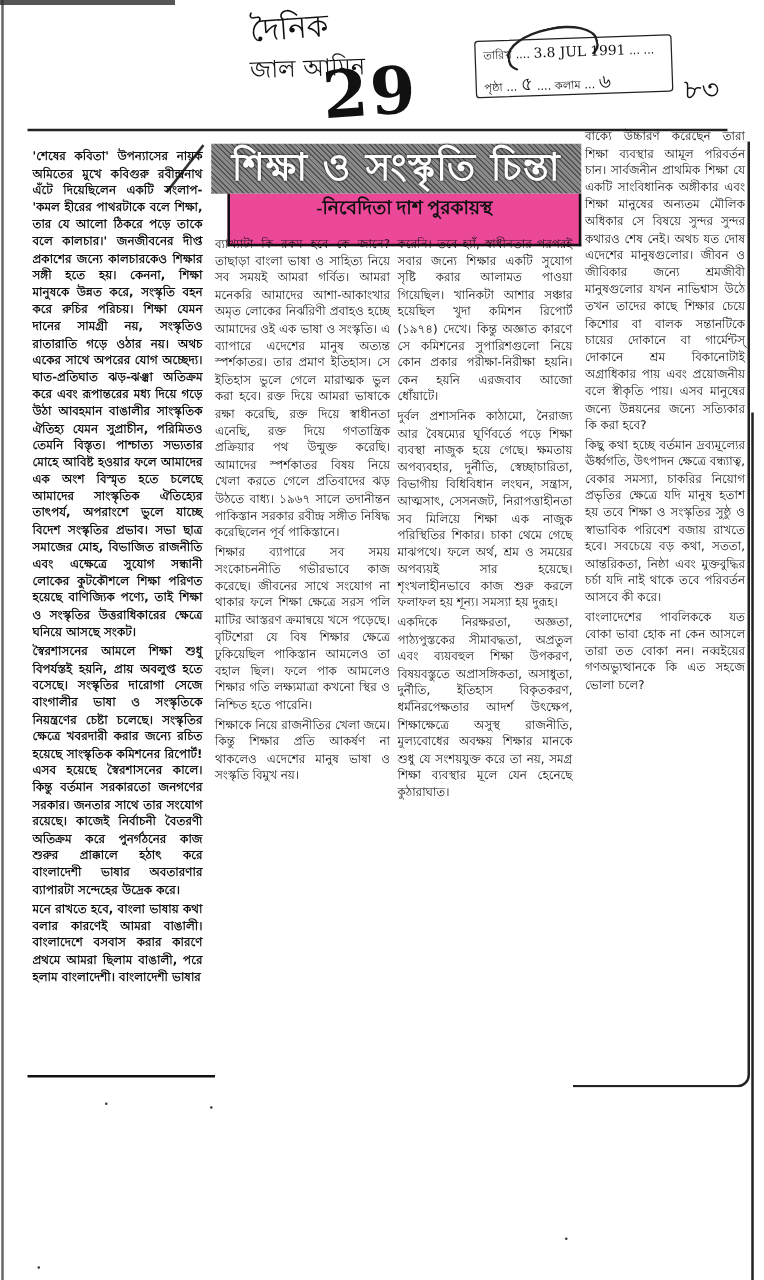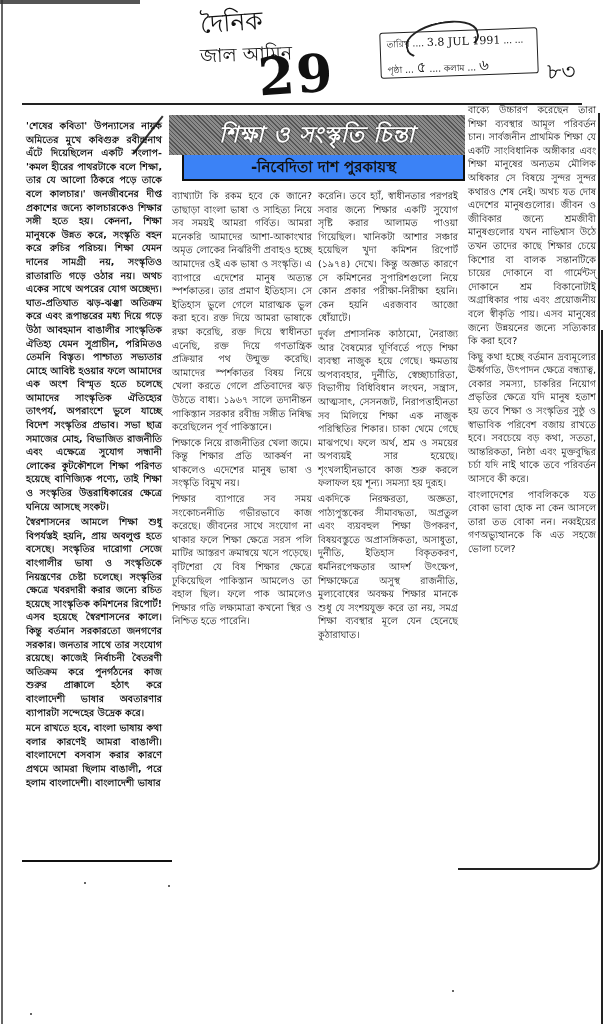--- a/index.html
+++ b/index.html
@@ -31,8 +31,8 @@
 
   .banner { position: absolute; left: 147px; top: 12px; width: 296px; height: 40px;
             background: repeating-linear-gradient(45deg, #555 0 1px, #8a8a8a 1px 3px);
-            color: #fff; font-size: 22px; font-weight: bold; text-align: center; line-height: 40px;
-            text-shadow: 0 0 2px #000; letter-spacing: 1px; font-style: italic; }
+            color: #fff; font-size: 30px; font-weight: bold; text-align: center; line-height: 40px;
+            text-shadow: 0 0 2px #000; letter-spacing: 1px; }
   .byline-box { position: absolute; left: 160px; top: 52px; width: 283px; height: 26px;
                 border: 2px solid #111; border-top: none; background: #3b82f6; box-sizing: border-box;
                 text-align: center; font-size: 15px; font-weight: bold; line-height: 24px; }

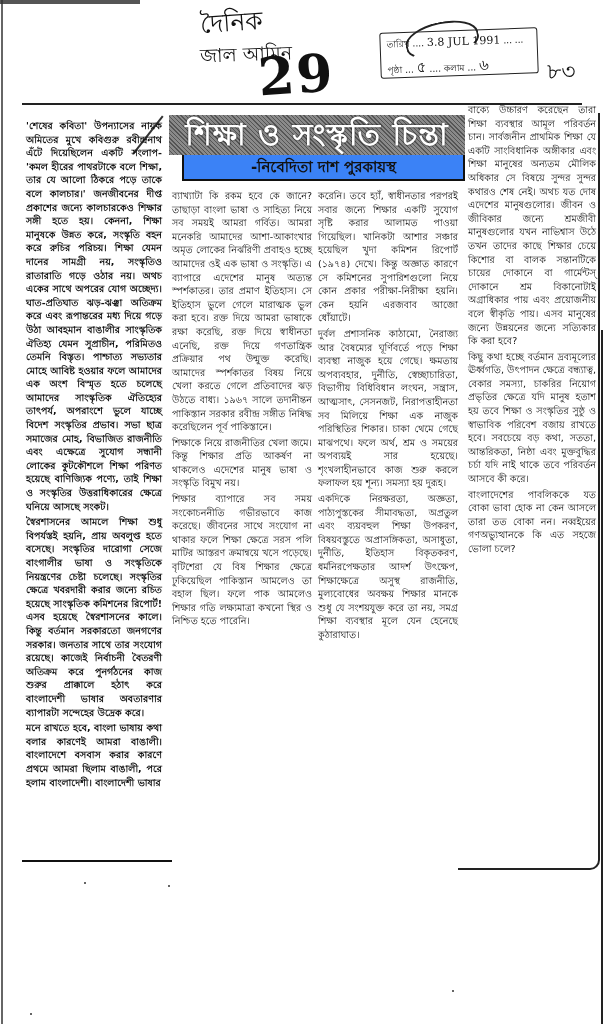--- a/index.html
+++ b/index.html
@@ -33,9 +33,9 @@
             background: repeating-linear-gradient(45deg, #555 0 1px, #8a8a8a 1px 3px);
             color: #fff; font-size: 30px; font-weight: bold; text-align: center; line-height: 40px;
             text-shadow: 0 0 2px #000; letter-spacing: 1px; }
-  .byline-box { position: absolute; left: 160px; top: 52px; width: 283px; height: 26px;
-                border: 2px solid #111; border-top: none; background: #3b82f6; box-sizing: border-box;
-                text-align: center; font-size: 15px; font-weight: bold; line-height: 24px; }
+  .byline-box { position: absolute; left: 160px; top: 52px; width: 283px; height: 42px;
+                border: 2px solid #111; border-top: none; background: #ec4899; box-sizing: border-box;
+                text-align: center; font-size: 15px; font-weight: bold; line-height: 24px; font-family: Liberation Serif, serif; }
   .pen-stroke { position: absolute; left: 125px; top: 8px; width: 2px; height: 48px; background: #333; transform: rotate(38deg); }
 
   .col { position: absolute; font-size: 9.5px; line-height: 13.6px; text-align: justify; }

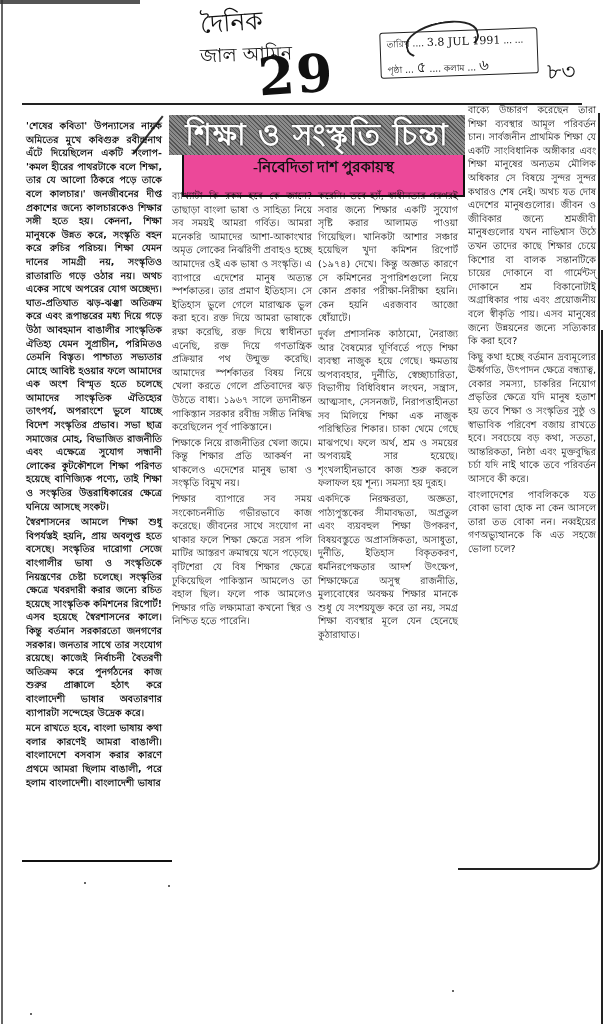--- a/index.html
+++ b/index.html
@@ -97,8 +97,8 @@
   </div>
   <div class="col c2">
     <p>ব্যাখ্যাটা কি রকম হবে কে জানে? তাছাড়া বাংলা ভাষা ও সাহিত্য নিয়ে সব সময়ই আমরা গর্বিত। আমরা মনেকরি আমাদের আশা-আকাংখার অমৃত লোকের নির্ঝরিণী প্রবাহও হচ্ছে আমাদের ওই এক ভাষা ও সংস্কৃতি। এ ব্যাপারে এদেশের মানুষ অত্যন্ত স্পর্শকাতর। তার প্রমাণ ইতিহাস। সে ইতিহাস ভুলে গেলে মারাত্মক ভুল করা হবে। রক্ত দিয়ে আমরা ভাষাকে রক্ষা করেছি, রক্ত দিয়ে স্বাধীনতা এনেছি, রক্ত দিয়ে গণতান্ত্রিক প্রক্রিয়ার পথ উন্মুক্ত করেছি। আমাদের স্পর্শকাতর বিষয় নিয়ে খেলা করতে গেলে প্রতিবাদের ঝড় উঠতে বাধ্য। ১৯৬৭ সালে তদানীন্তন পাকিস্তান সরকার রবীন্দ্র সঙ্গীত নিষিদ্ধ করেছিলেন পূর্ব পাকিস্তানে।</p>
+    <p>শিক্ষার ব্যাপারে সব সময় সংকোচননীতি গভীরভাবে কাজ করেছে। জীবনের সাথে সংযোগ না থাকার ফলে শিক্ষা ক্ষেত্রে সরস পলি মাটির আস্তরণ ক্রমান্বয়ে খসে পড়েছে। বৃটিশেরা যে বিষ শিক্ষার ক্ষেত্রে ঢুকিয়েছিল পাকিস্তান আমলেও তা বহাল ছিল। ফলে পাক আমলেও শিক্ষার গতি লক্ষ্যমাত্রা কখনো স্থির ও নিশ্চিত হতে পারেনি।</p>
     <p>শিক্ষাকে নিয়ে রাজনীতির খেলা জমে। কিন্তু শিক্ষার প্রতি আকর্ষণ না থাকলেও এদেশের মানুষ ভাষা ও সংস্কৃতি বিমুখ নয়।</p>
-    <p>শিক্ষার ব্যাপারে সব সময় সংকোচননীতি গভীরভাবে কাজ করেছে। জীবনের সাথে সংযোগ না থাকার ফলে শিক্ষা ক্ষেত্রে সরস পলি মাটির আস্তরণ ক্রমান্বয়ে খসে পড়েছে। বৃটিশেরা যে বিষ শিক্ষার ক্ষেত্রে ঢুকিয়েছিল পাকিস্তান আমলেও তা বহাল ছিল। ফলে পাক আমলেও শিক্ষার গতি লক্ষ্যমাত্রা কখনো স্থির ও নিশ্চিত হতে পারেনি।</p>
   </div>
   <div class="col c3">
     <p>করেনি। তবে হ্যাঁ, স্বাধীনতার পরপরই সবার জন্যে শিক্ষার একটি সুযোগ সৃষ্টি করার আলামত পাওয়া গিয়েছিল। খানিকটা আশার সঞ্চার হয়েছিল খুদা কমিশন রিপোর্ট (১৯৭৪) দেখে। কিন্তু অজ্ঞাত কারণে সে কমিশনের সুপারিশগুলো নিয়ে কোন প্রকার পরীক্ষা-নিরীক্ষা হয়নি। কেন হয়নি এরজবাব আজো ধোঁয়াটে।</p>

